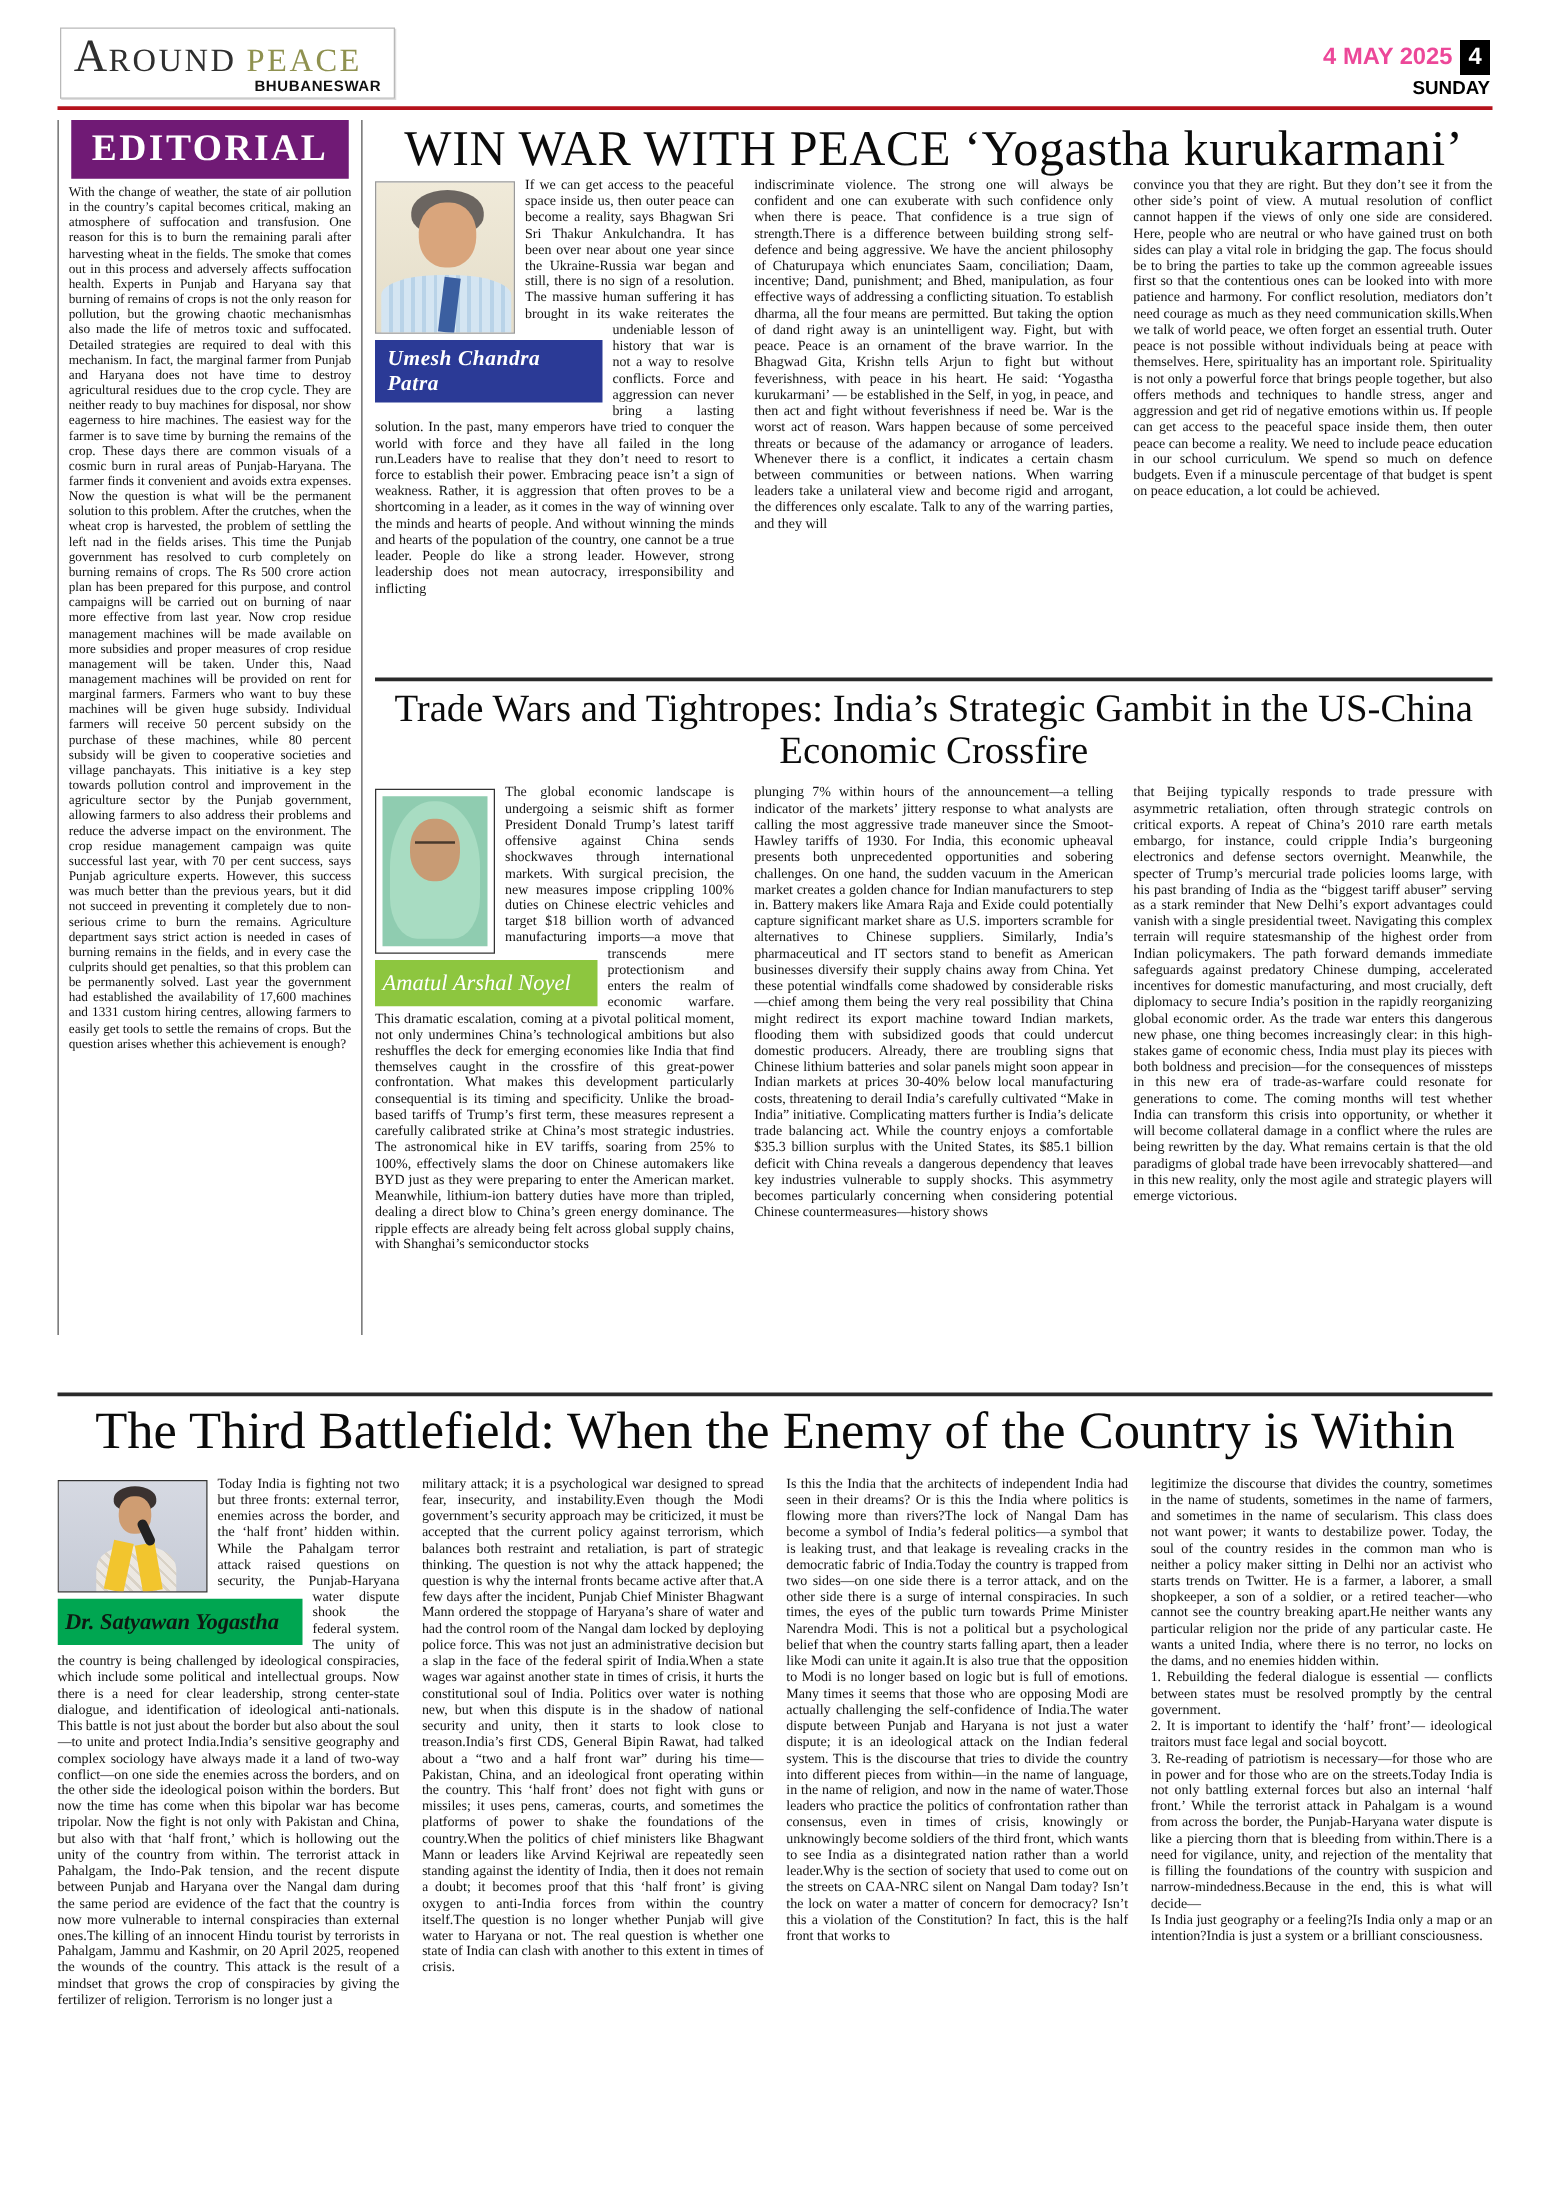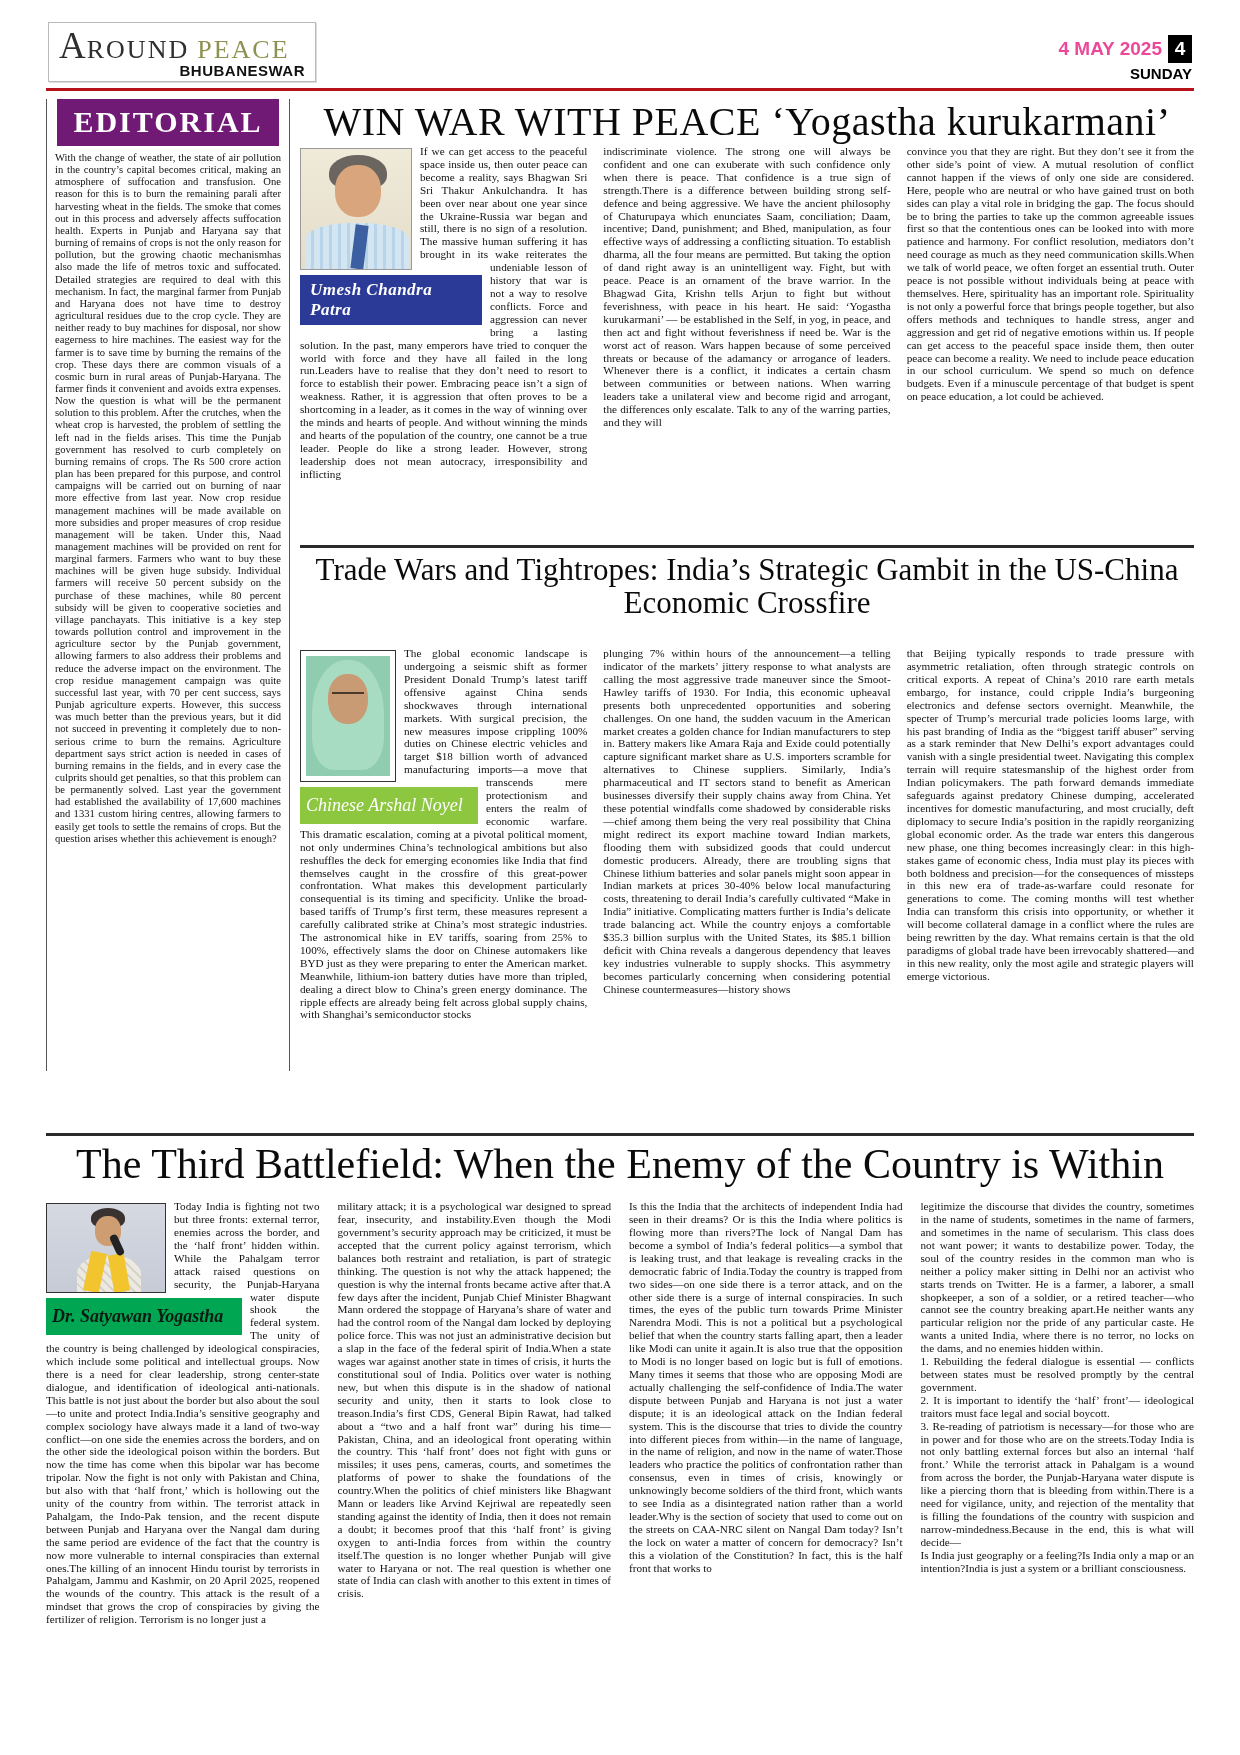--- a/index.html
+++ b/index.html
@@ -14,7 +14,7 @@
   .brand-initial { font-family:"Liberation Serif", serif; font-size:37px; color:#2f2f2f; letter-spacing:1px; }
   .brand-rest { font-family:"Liberation Serif", serif; font-size:26px; color:#2f2f2f; letter-spacing:2px; }
   .brand-accent { font-family:"Liberation Serif", serif; font-size:26px; color:#8f9150; letter-spacing:2px; margin-left:8px; }
-  .brand-city { text-align:right; font-family:"Liberation Sans", sans-serif; font-weight:bold; font-size:15px; color:#111; letter-spacing:.5px; margin-top:-2px; }
+  .brand-city { text-align:right; font-family:"Liberation Sans", sans-serif; font-weight:bold; font-size:12px; color:#111; letter-spacing:.5px; margin-top:-2px; }
   .hdr-right { text-align:right; font-family:"Liberation Sans", sans-serif; }
   .hdr-date-row { display:flex; align-items:center; justify-content:flex-end; gap:6px; }
   .hdr-date { font-weight:bold; font-size:19px; color:#ec4899; }

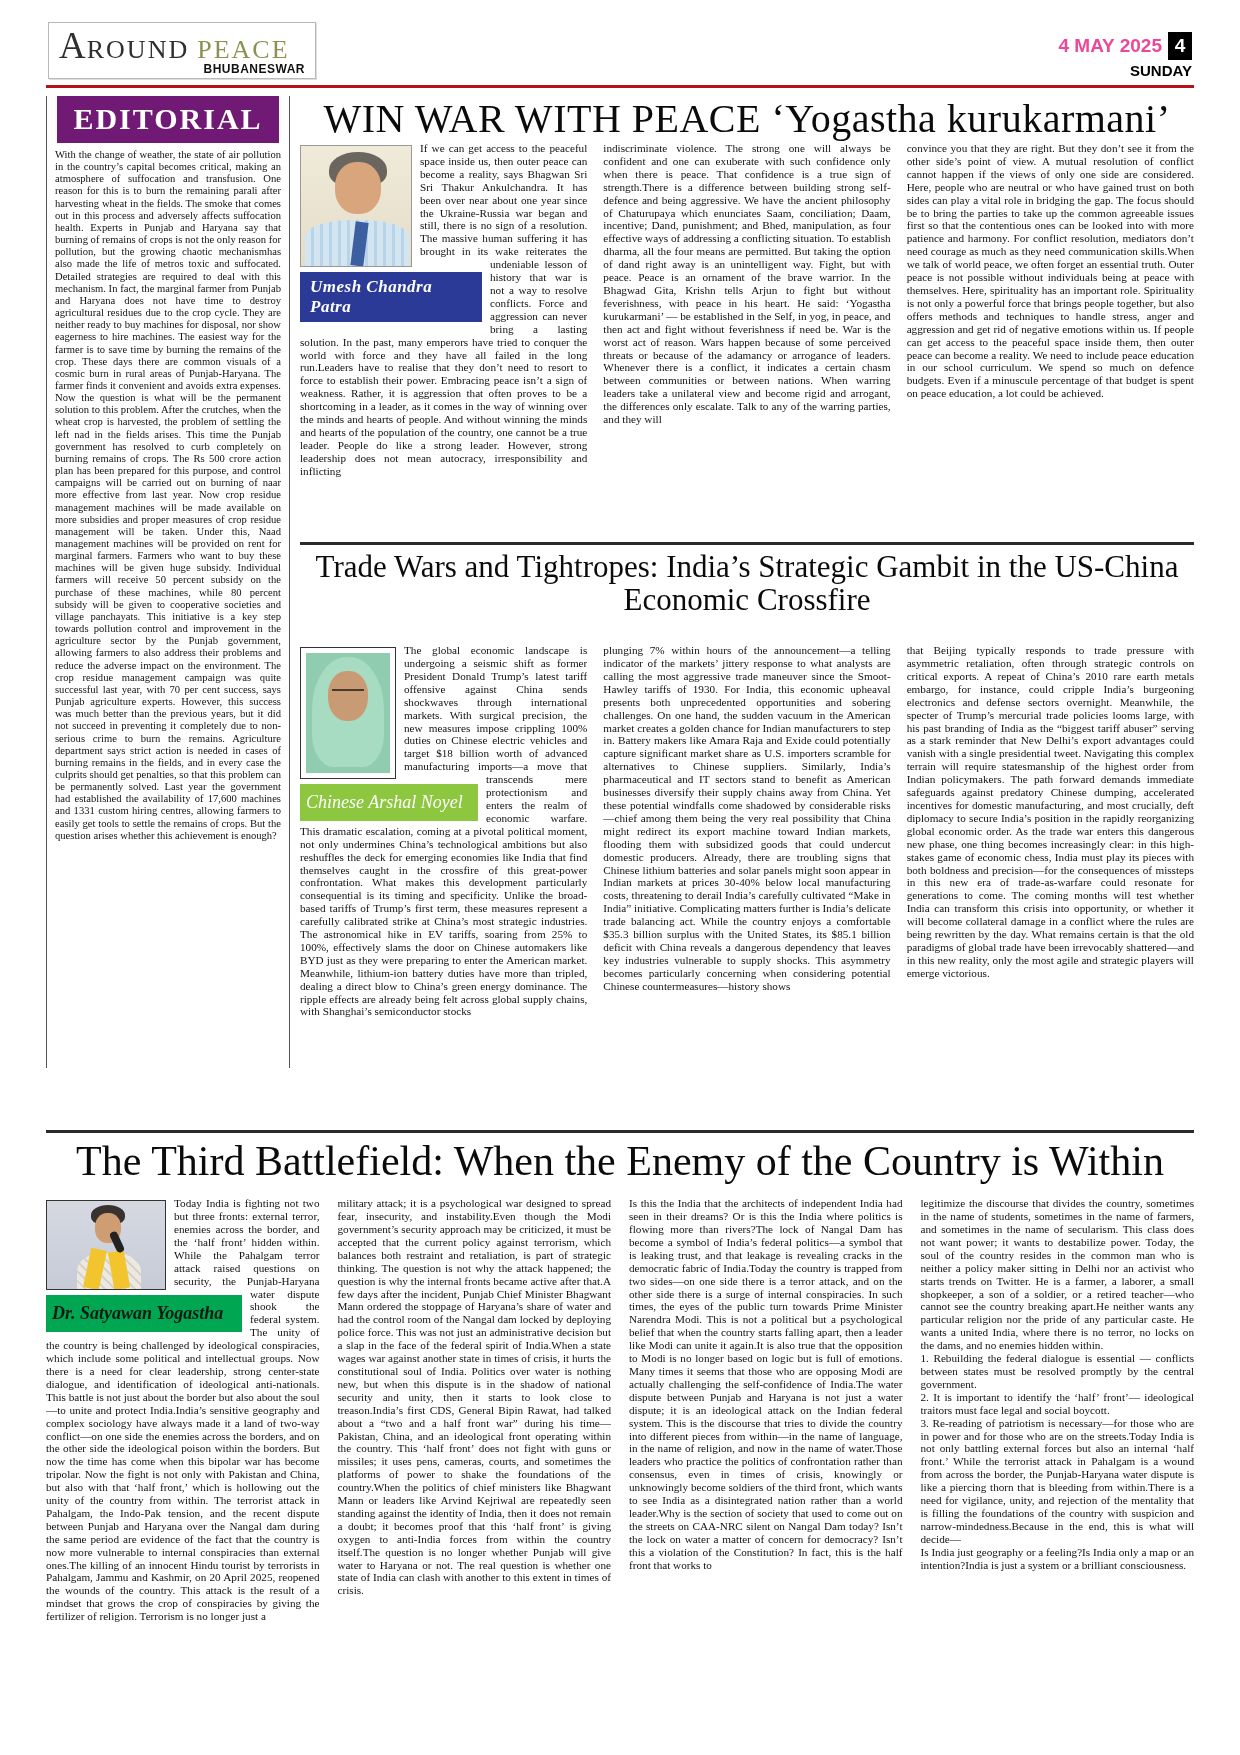--- a/index.html
+++ b/index.html
@@ -48,7 +48,7 @@
   .byline-a1 { background:#2b3a96; color:#fff; font-weight:bold; font-size:17px; padding:5px 10px; width:182px; letter-spacing:.5px; }
 
   
-  .a2-headline { font-size:31px; line-height:1.05; margin:6px 0 28px 0; }
+  .a2-headline { font-size:31px; line-height:1.05; margin:6px 0 12px 0; }
   .a2-cols .col { height:478px; }
   .byline-a2 { background:#8dc63f; color:#fff; font-size:18px; padding:8px 6px; width:178px; }
 

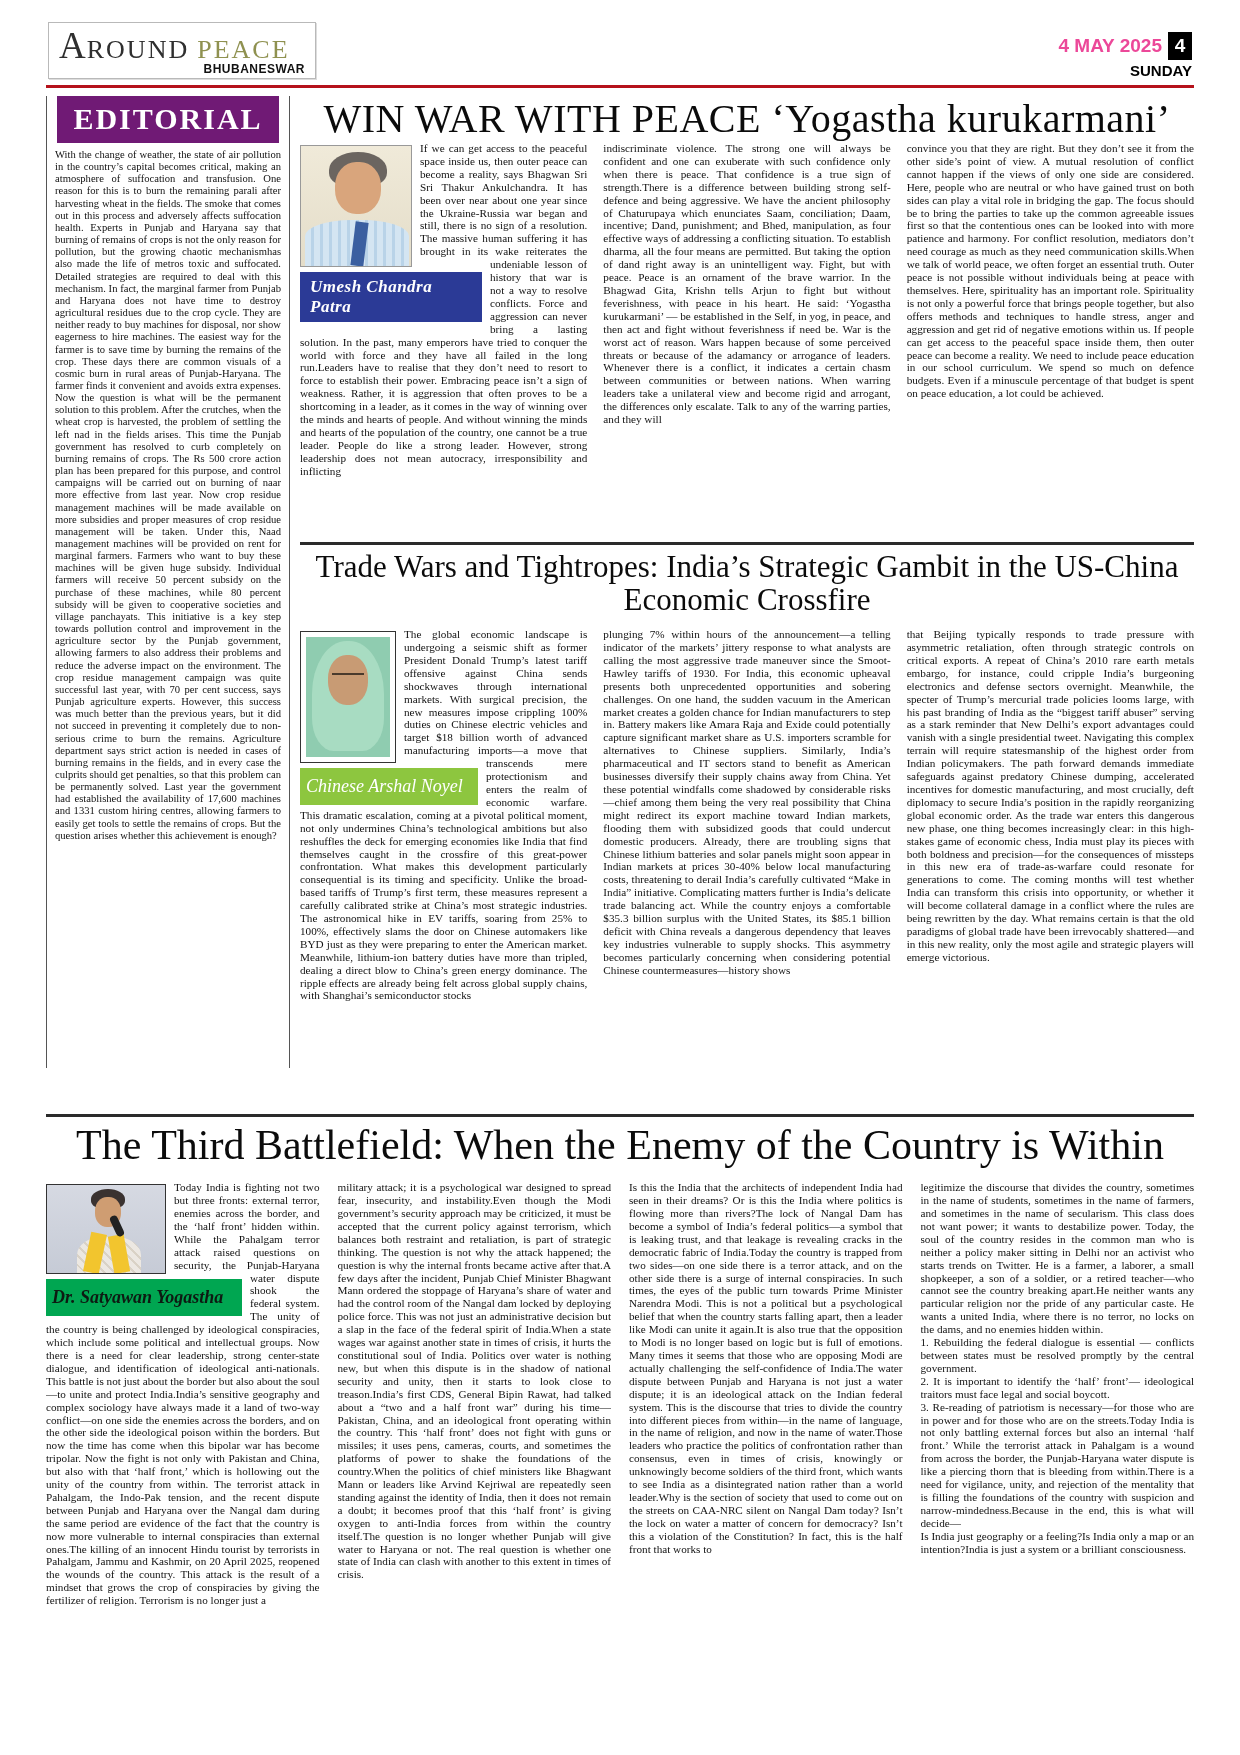--- a/index.html
+++ b/index.html
@@ -150,7 +150,7 @@
                 </div>
               </div>
             </figure>
-            <div class="byline-box byline-a2">Chinese Arshal Noyel</div>
+            <div class="byline-box byline-a2">Amatul Arshal Noyel</div>
             <div class="coltext">The global economic landscape is undergoing a seismic shift as former President Donald Trump’s latest tariff offensive against China sends shockwaves through international markets. With surgical precision, the new measures impose crippling 100% duties on Chinese electric vehicles and target $18 billion worth of advanced manufacturing imports—a move that transcends mere protectionism and enters the realm of economic warfare. This dramatic escalation, coming at a pivotal political moment, not only undermines China’s technological ambitions but also reshuffles the deck for emerging economies like India that find themselves caught in the crossfire of this great-power confrontation. What makes this development particularly consequential is its timing and specificity. Unlike the broad-based tariffs of Trump’s first term, these measures represent a carefully calibrated strike at China’s most strategic industries. The astronomical hike in EV tariffs, soaring from 25% to 100%, effectively slams the door on Chinese automakers like BYD just as they were preparing to enter the American market. Meanwhile, lithium-ion battery duties have more than tripled, dealing a direct blow to China’s green energy dominance. The ripple effects are already being felt across global supply chains, with Shanghai’s semiconductor stocks</div>
           </div>
           <div class="col">

